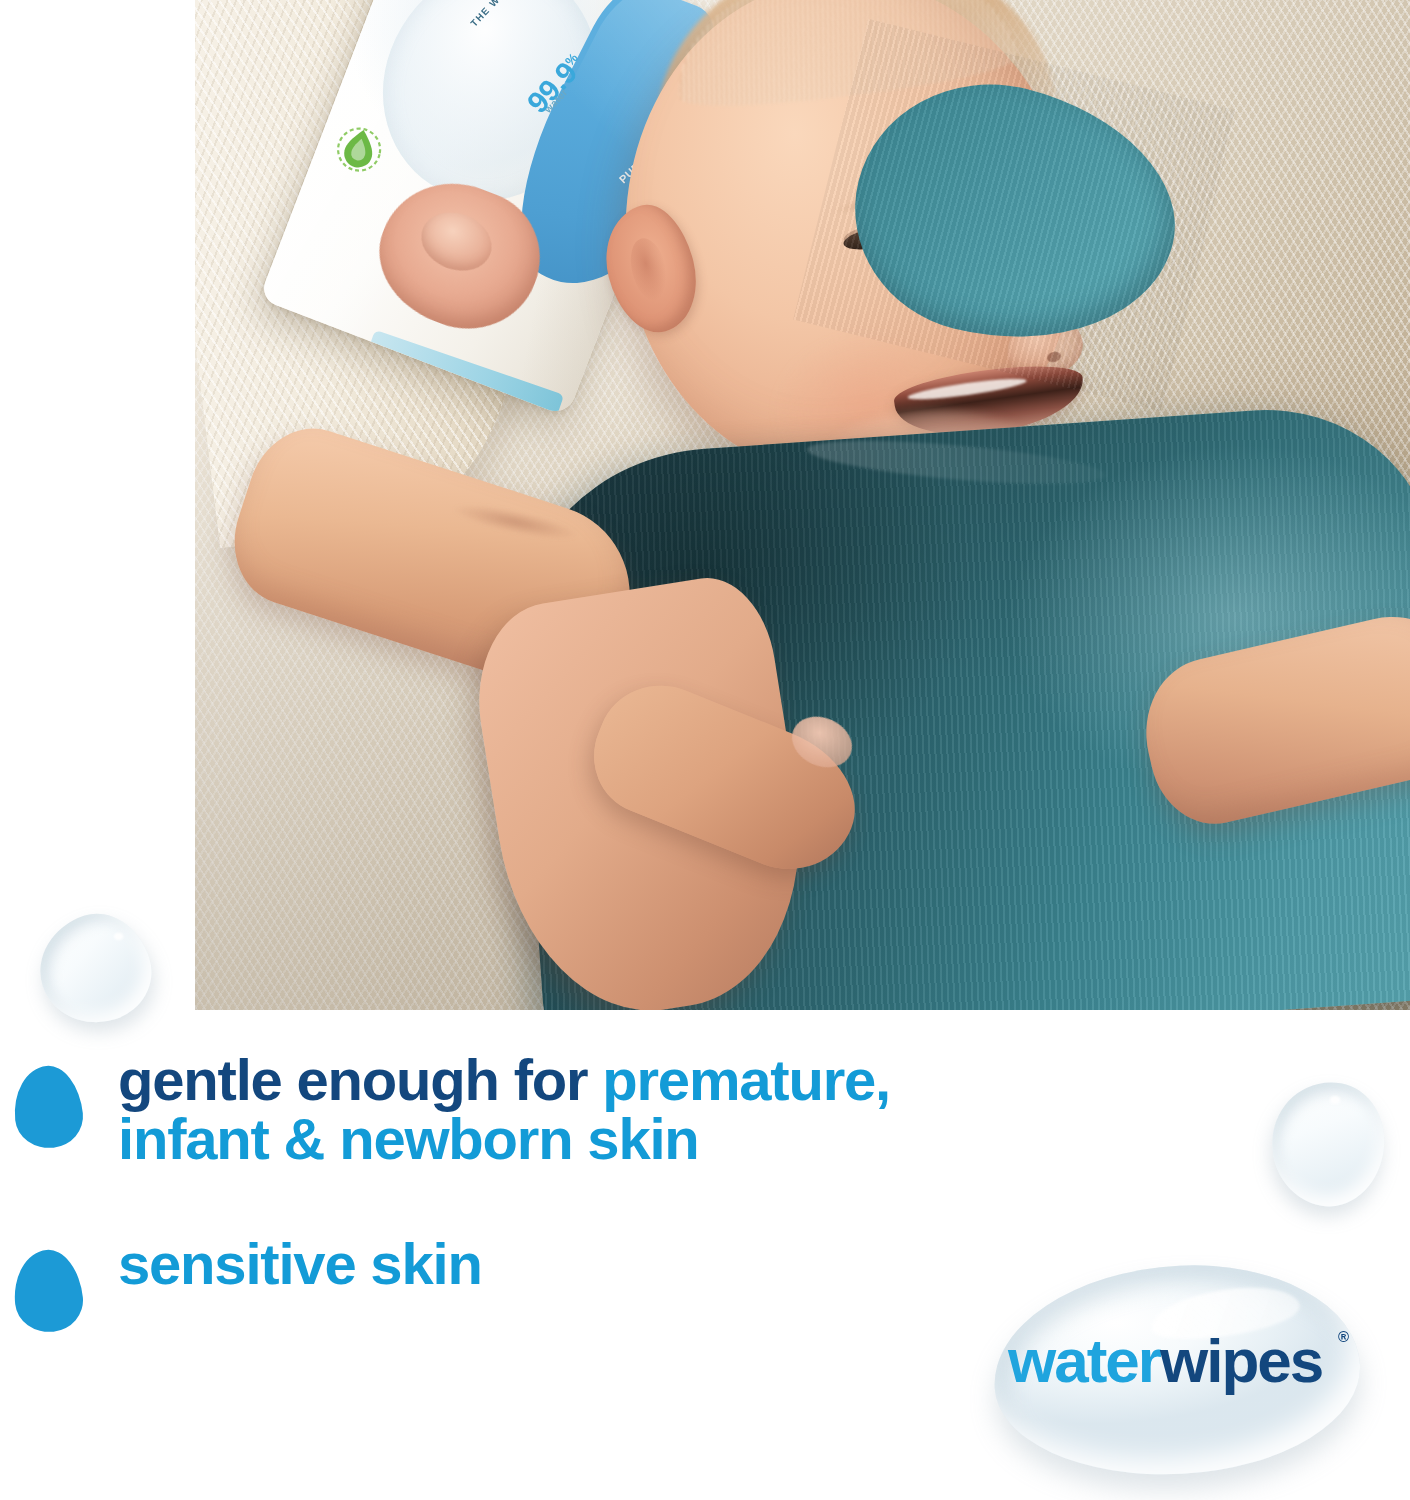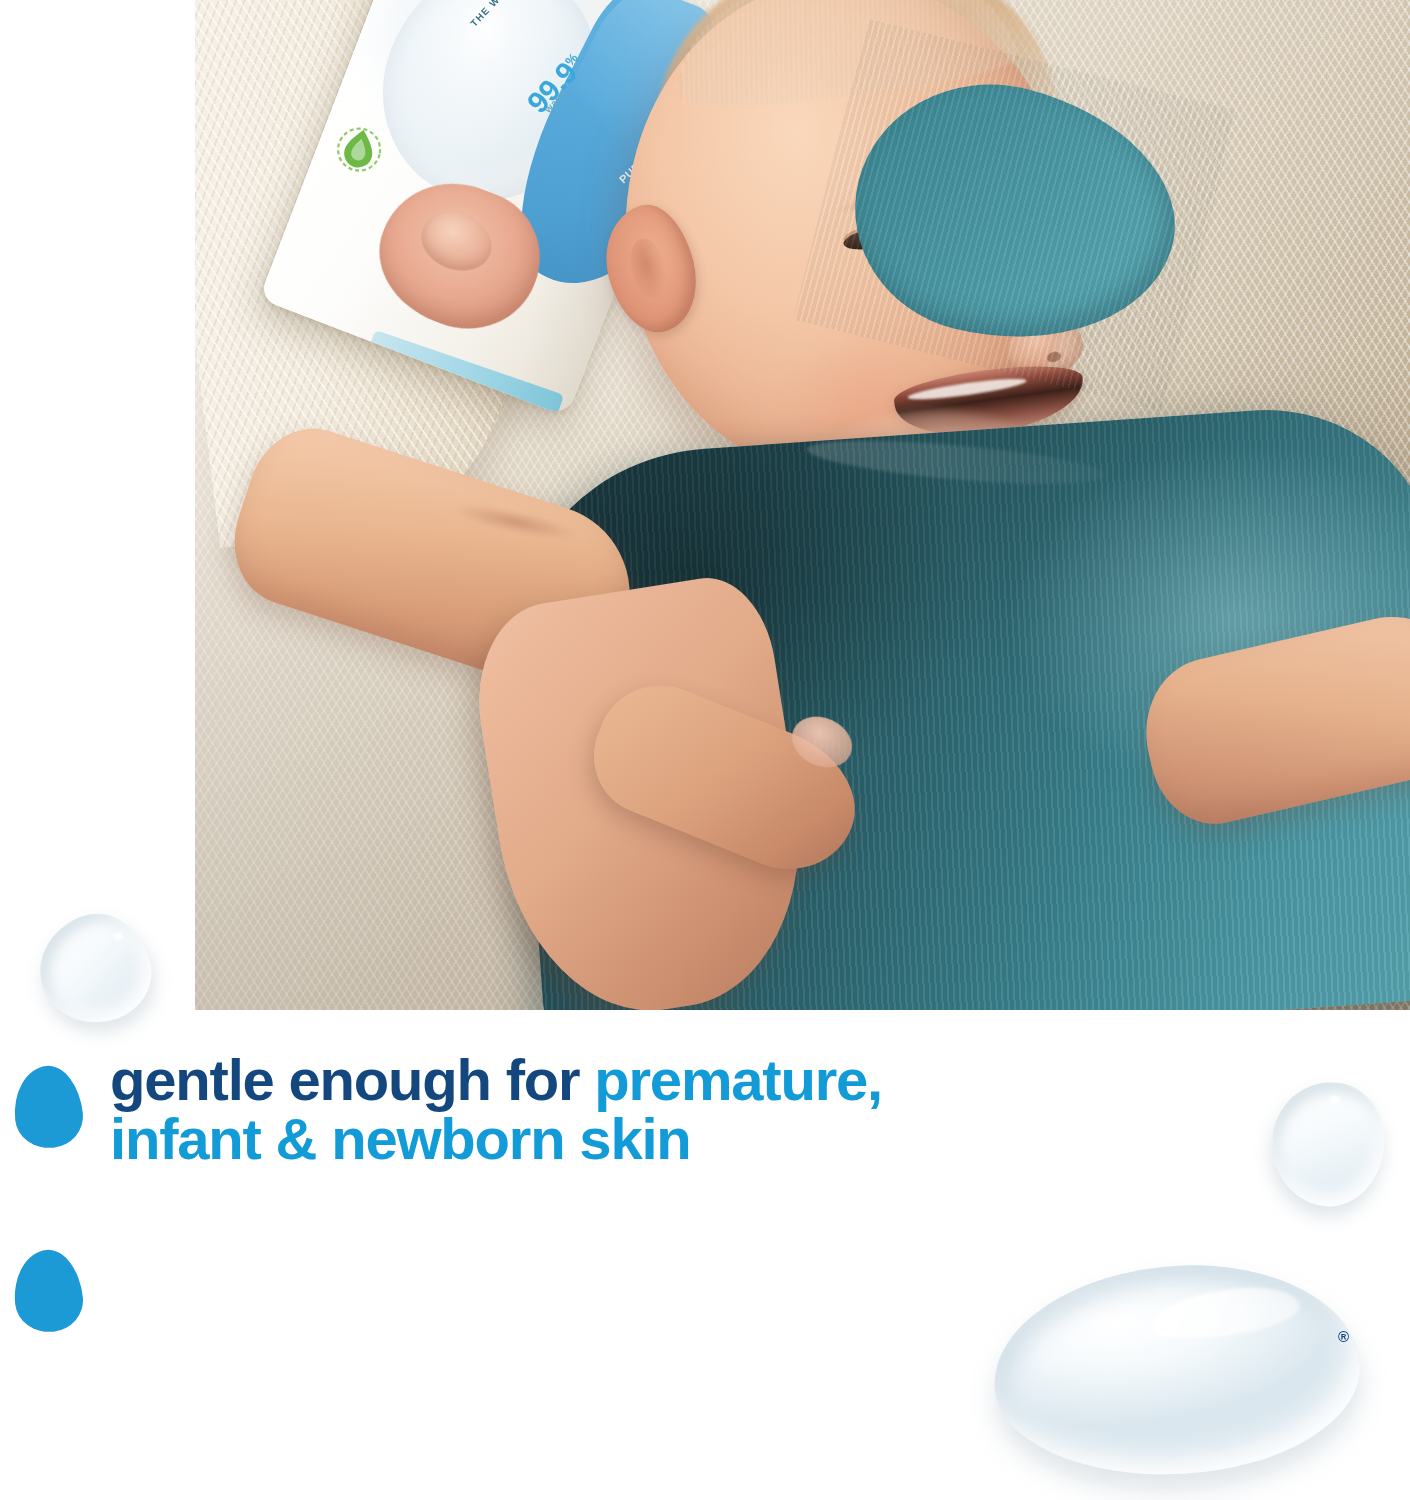--- a/index.html
+++ b/index.html
@@ -337,7 +337,7 @@
     transform:rotate(-6deg);
   }
   .bullet-text{
-    margin-left:28px;
+    margin-left:36px;
     font-size:58px;line-height:1.02;font-weight:700;letter-spacing:-1.2px;
     font-family:"Liberation Sans", sans-serif;
   }

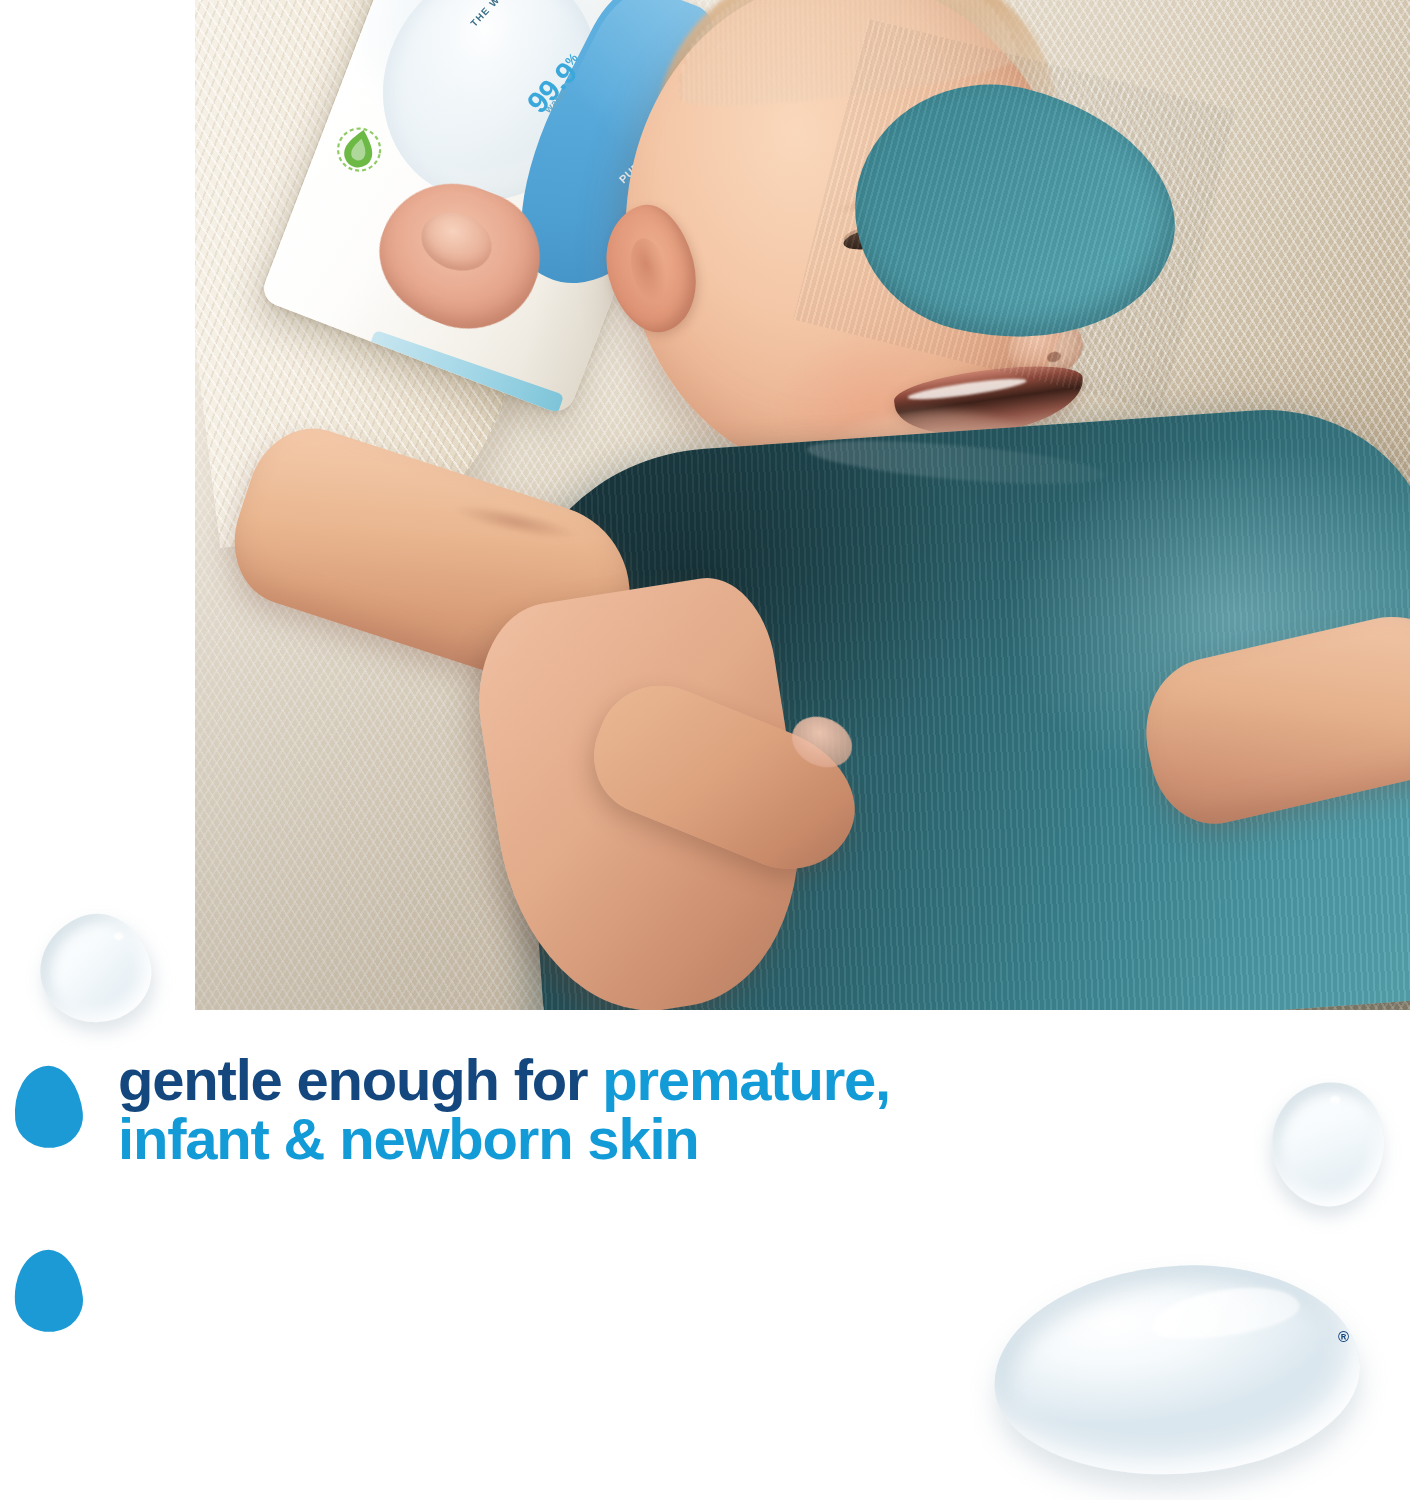--- a/index.html
+++ b/index.html
@@ -485,6 +485,7 @@
     <div class="bullet-row">
       <div class="bullet-dot" style="background:#1C9AD6;"></div>
       <div class="bullet-text">
+        <span class="l2 lt">sensitive skin</span>
       </div>
     </div>
 

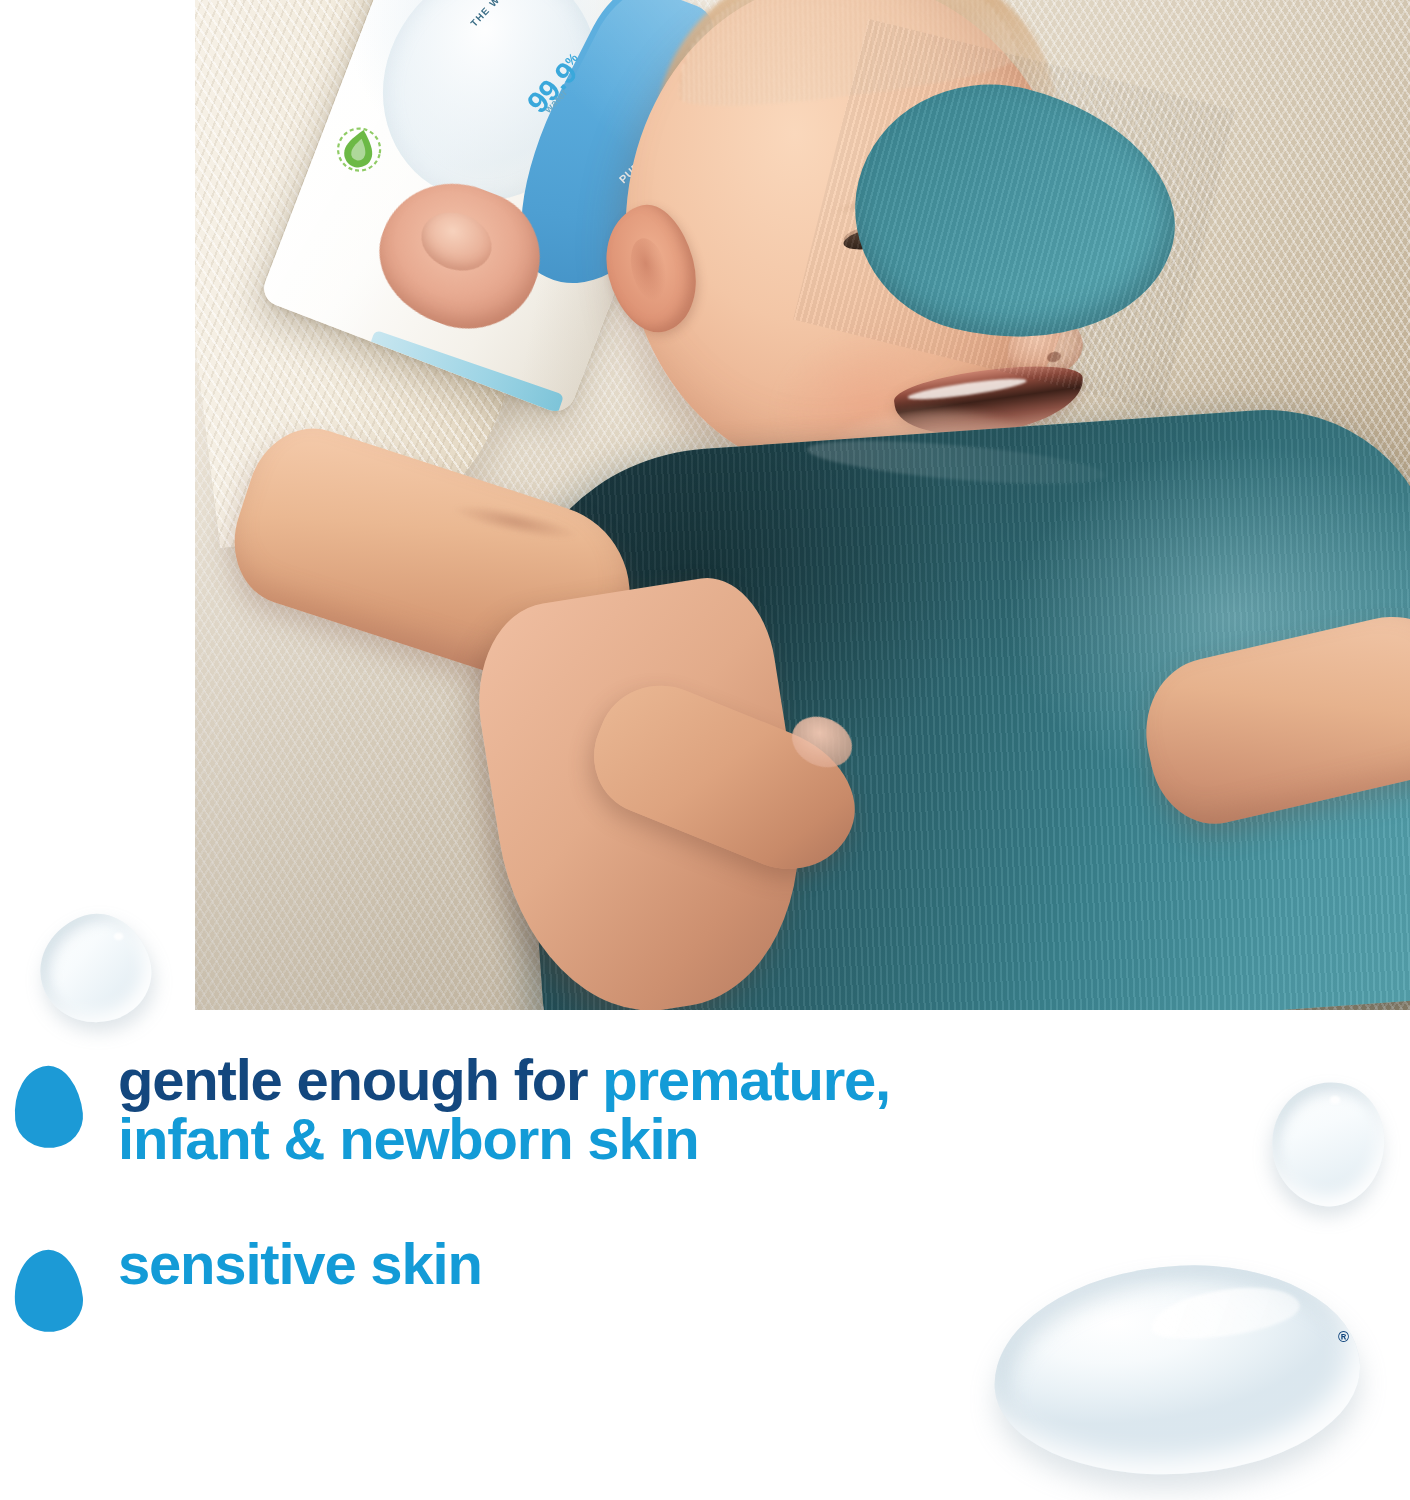--- a/index.html
+++ b/index.html
@@ -494,6 +494,7 @@
   <div class="brand">
     <div class="brand-drop"></div>
     <div class="brand-gloss"></div>
+    <div class="brand-text"><span class="w1">water</span><span class="w2">wipes</span></div>
     <div class="brand-reg">®</div>
   </div>
 

